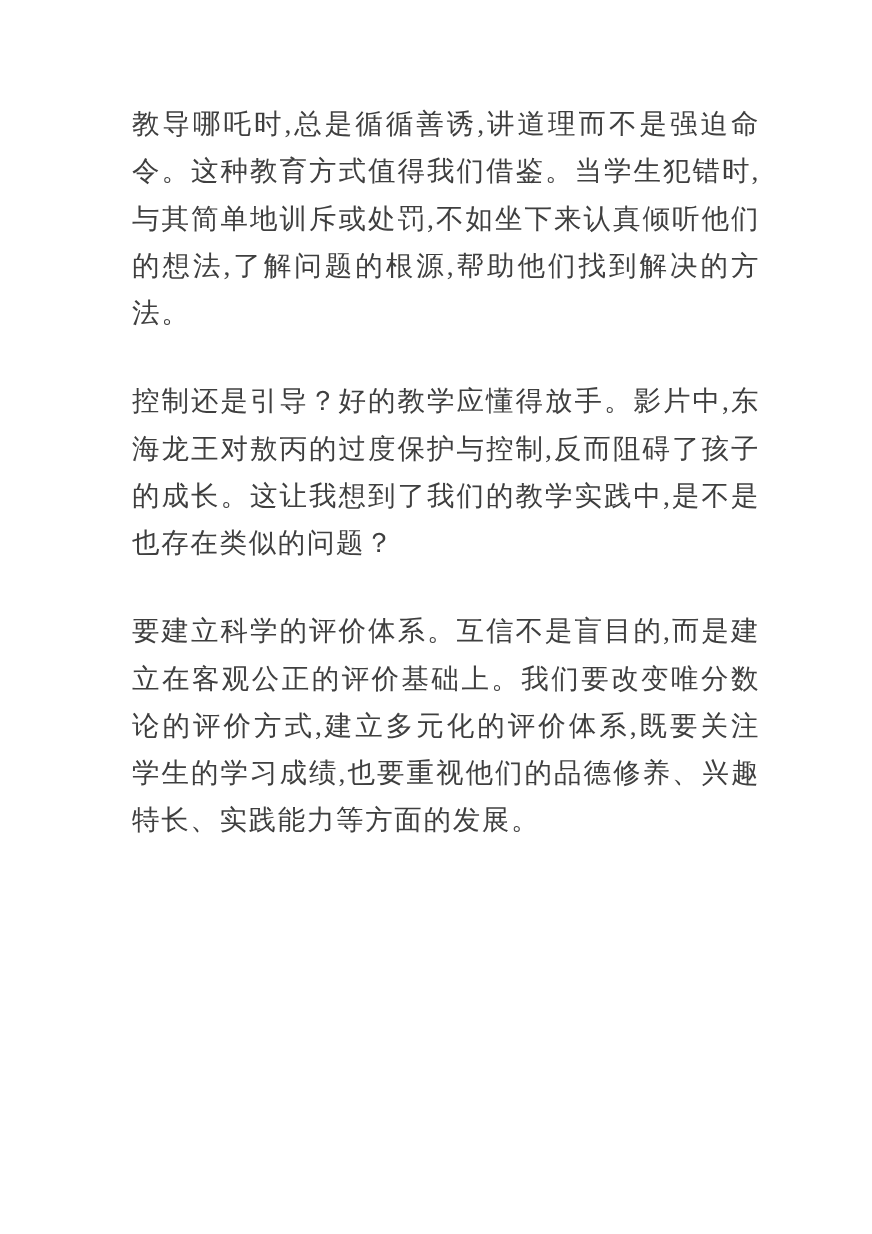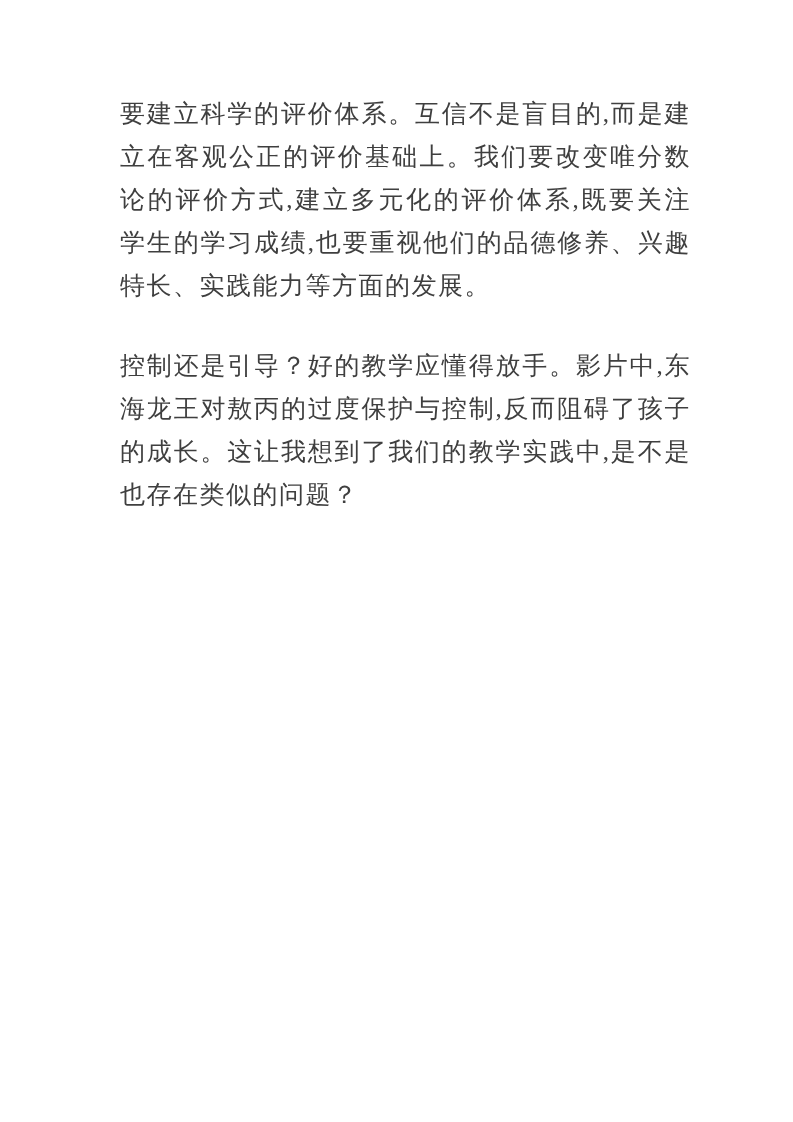--- a/index.html
+++ b/index.html
@@ -33,6 +33,7 @@
 <body>
 
 <div class="page">
+  <p class="para">教导哪吒时,总是循循善诱,讲道理而不是强迫命令。这种教育方式值得我们借鉴。当学生犯错时,与其简单地训斥或处罚,不如坐下来认真倾听他们的想法,了解问题的根源,帮助他们找到解决的方法。</p>
   <p class="para">要建立科学的评价体系。互信不是盲目的,而是建立在客观公正的评价基础上。我们要改变唯分数论的评价方式,建立多元化的评价体系,既要关注学生的学习成绩,也要重视他们的品德修养、兴趣特长、实践能力等方面的发展。</p>
   <p class="para">控制还是引导？好的教学应懂得放手。影片中,东海龙王对敖丙的过度保护与控制,反而阻碍了孩子的成长。这让我想到了我们的教学实践中,是不是也存在类似的问题？</p>
 </div>

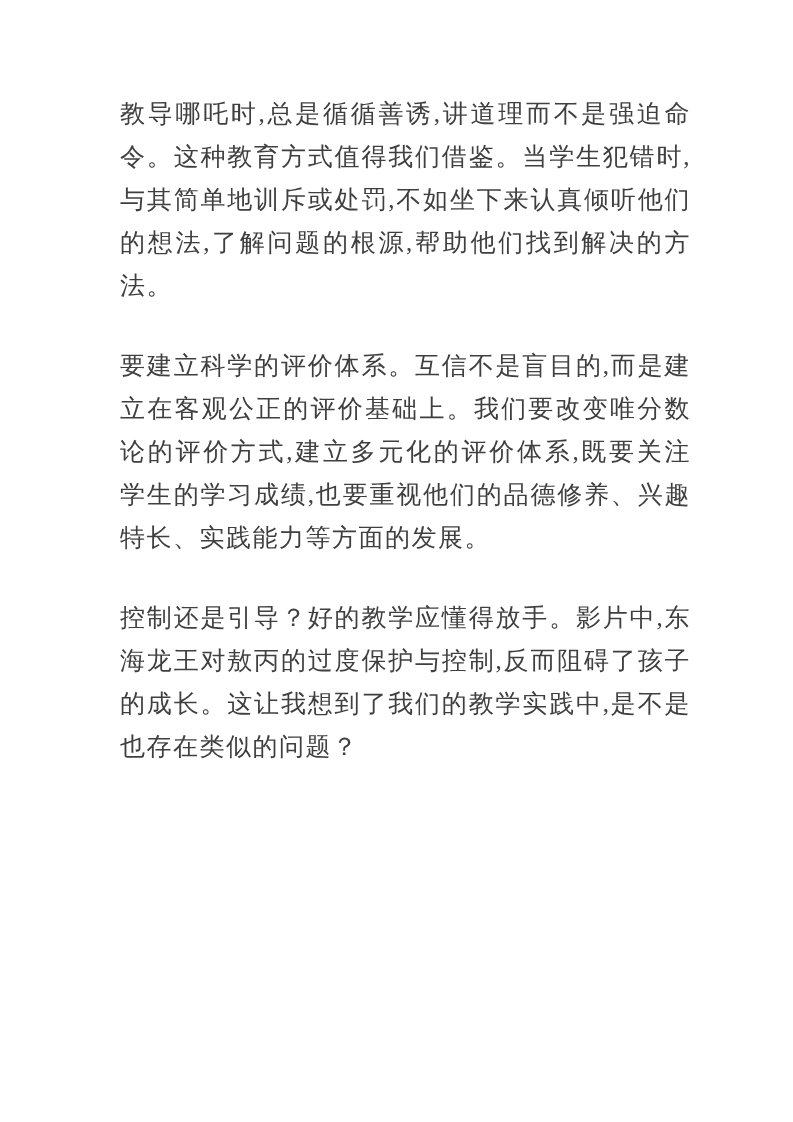--- a/index.html
+++ b/index.html
@@ -34,8 +34,8 @@
 
 <div class="page">
   <p class="para">教导哪吒时,总是循循善诱,讲道理而不是强迫命令。这种教育方式值得我们借鉴。当学生犯错时,与其简单地训斥或处罚,不如坐下来认真倾听他们的想法,了解问题的根源,帮助他们找到解决的方法。</p>
+  <p class="para">控制还是引导？好的教学应懂得放手。影片中,东海龙王对敖丙的过度保护与控制,反而阻碍了孩子的成长。这让我想到了我们的教学实践中,是不是也存在类似的问题？</p>
   <p class="para">要建立科学的评价体系。互信不是盲目的,而是建立在客观公正的评价基础上。我们要改变唯分数论的评价方式,建立多元化的评价体系,既要关注学生的学习成绩,也要重视他们的品德修养、兴趣特长、实践能力等方面的发展。</p>
-  <p class="para">控制还是引导？好的教学应懂得放手。影片中,东海龙王对敖丙的过度保护与控制,反而阻碍了孩子的成长。这让我想到了我们的教学实践中,是不是也存在类似的问题？</p>
 </div>
 
 </body></html>

